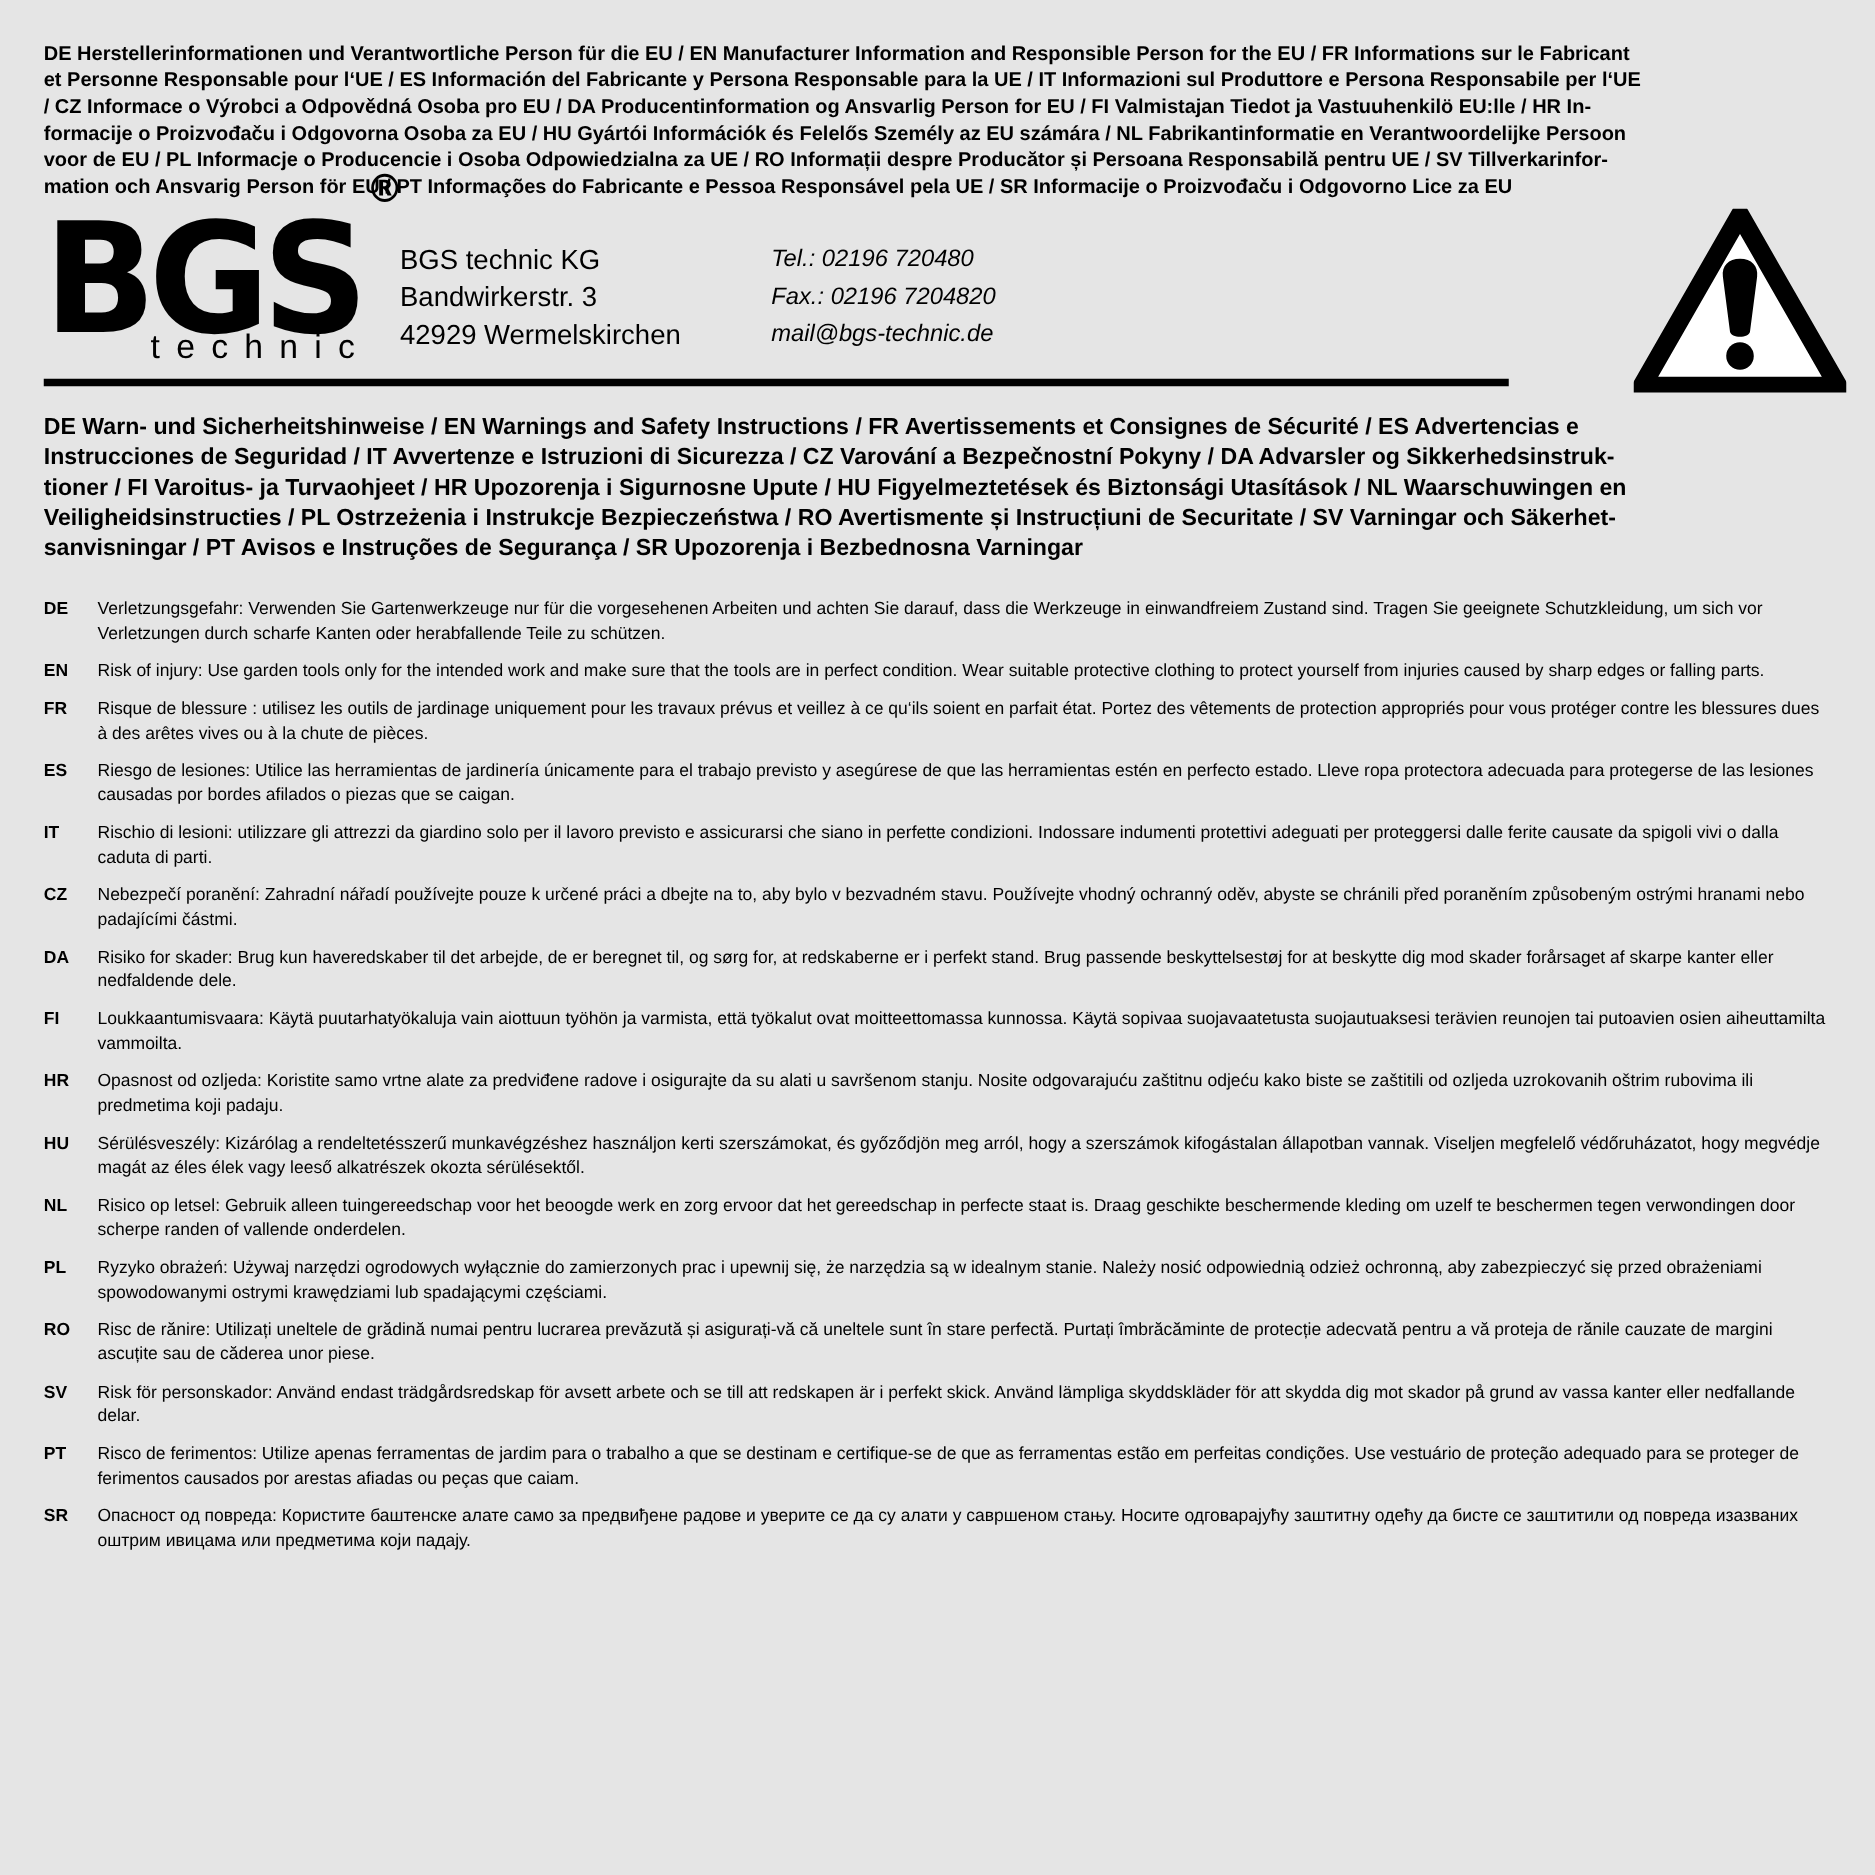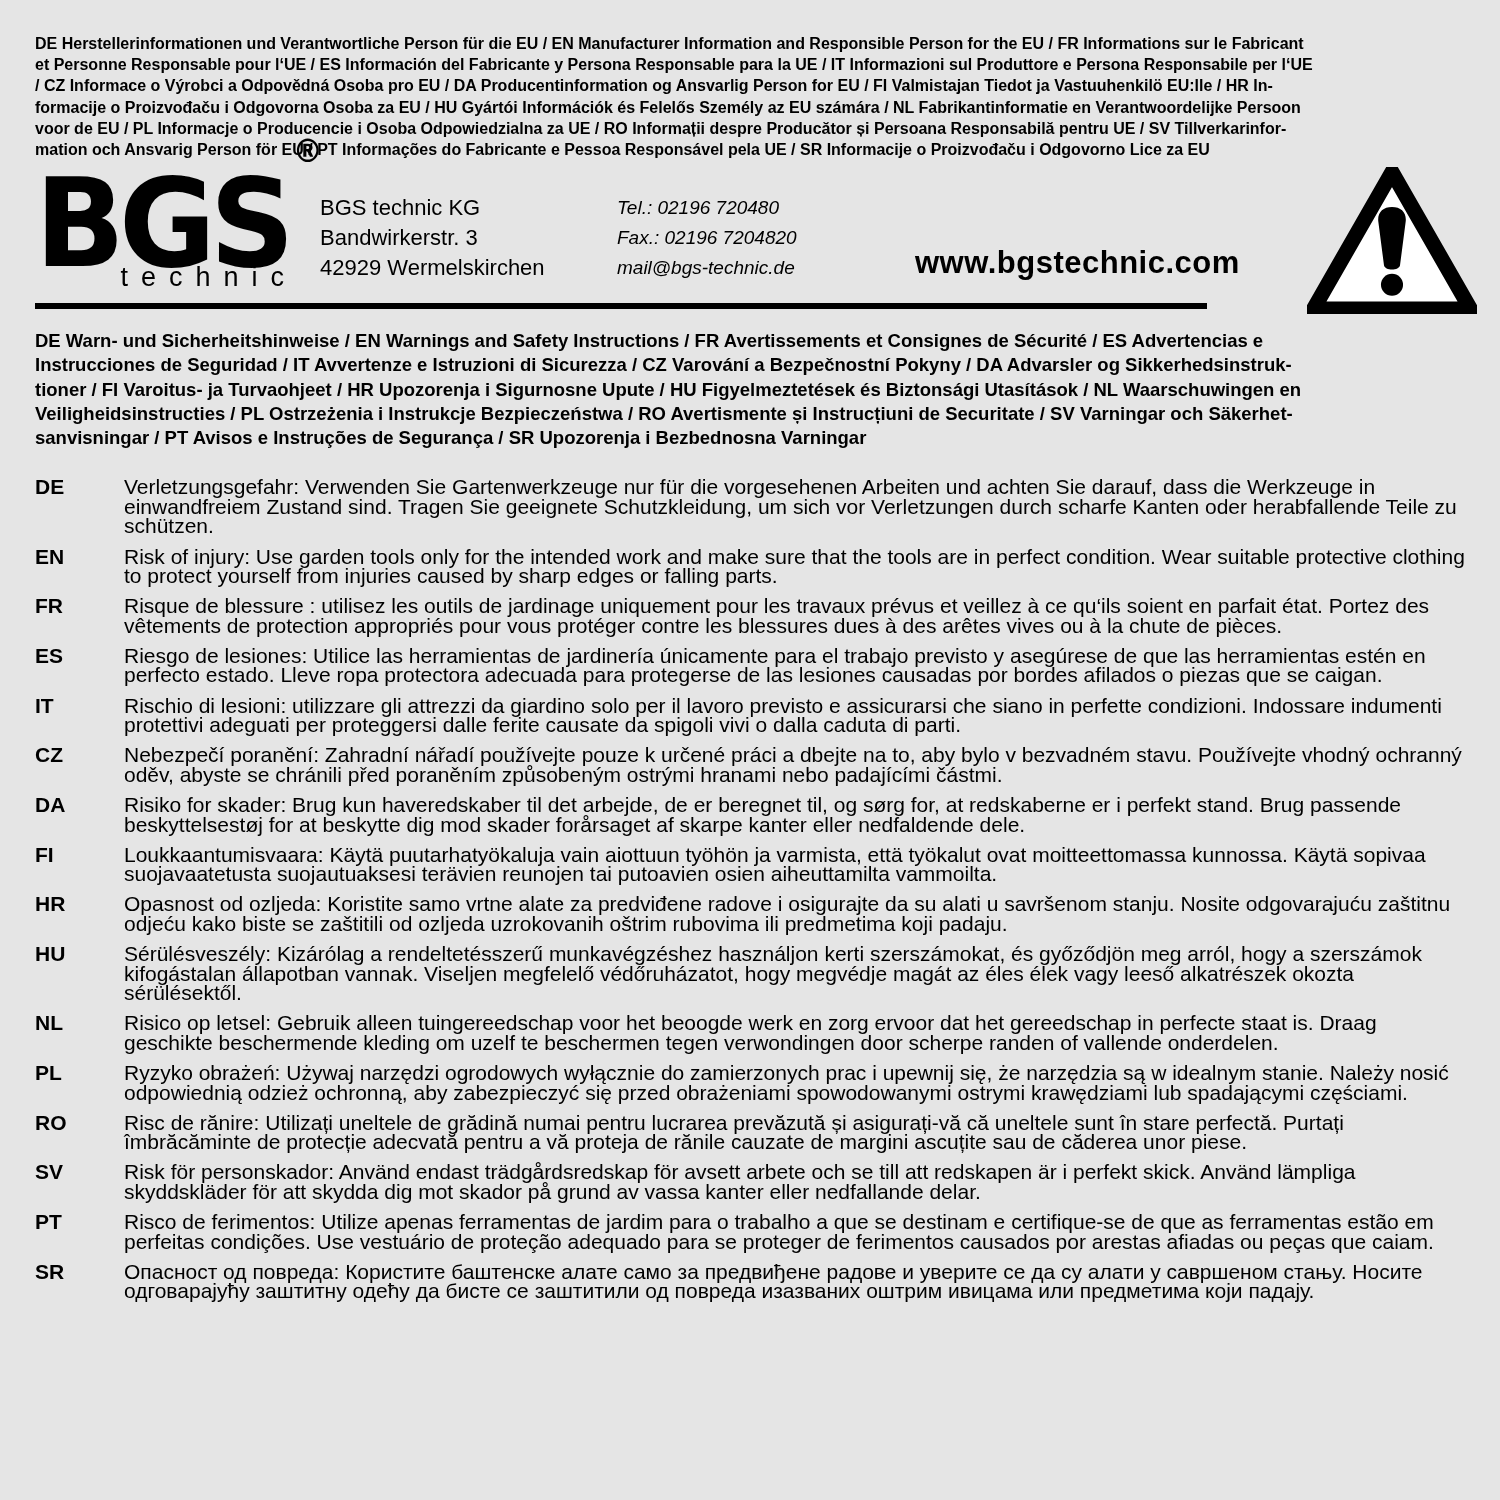--- a/index.html
+++ b/index.html
@@ -77,7 +77,6 @@
       <div>mail@bgs-technic.de</div>
     </div>
 
-    <div class="website">www.bgstechnic.com</div>
 
     <div class="rule"></div>
 

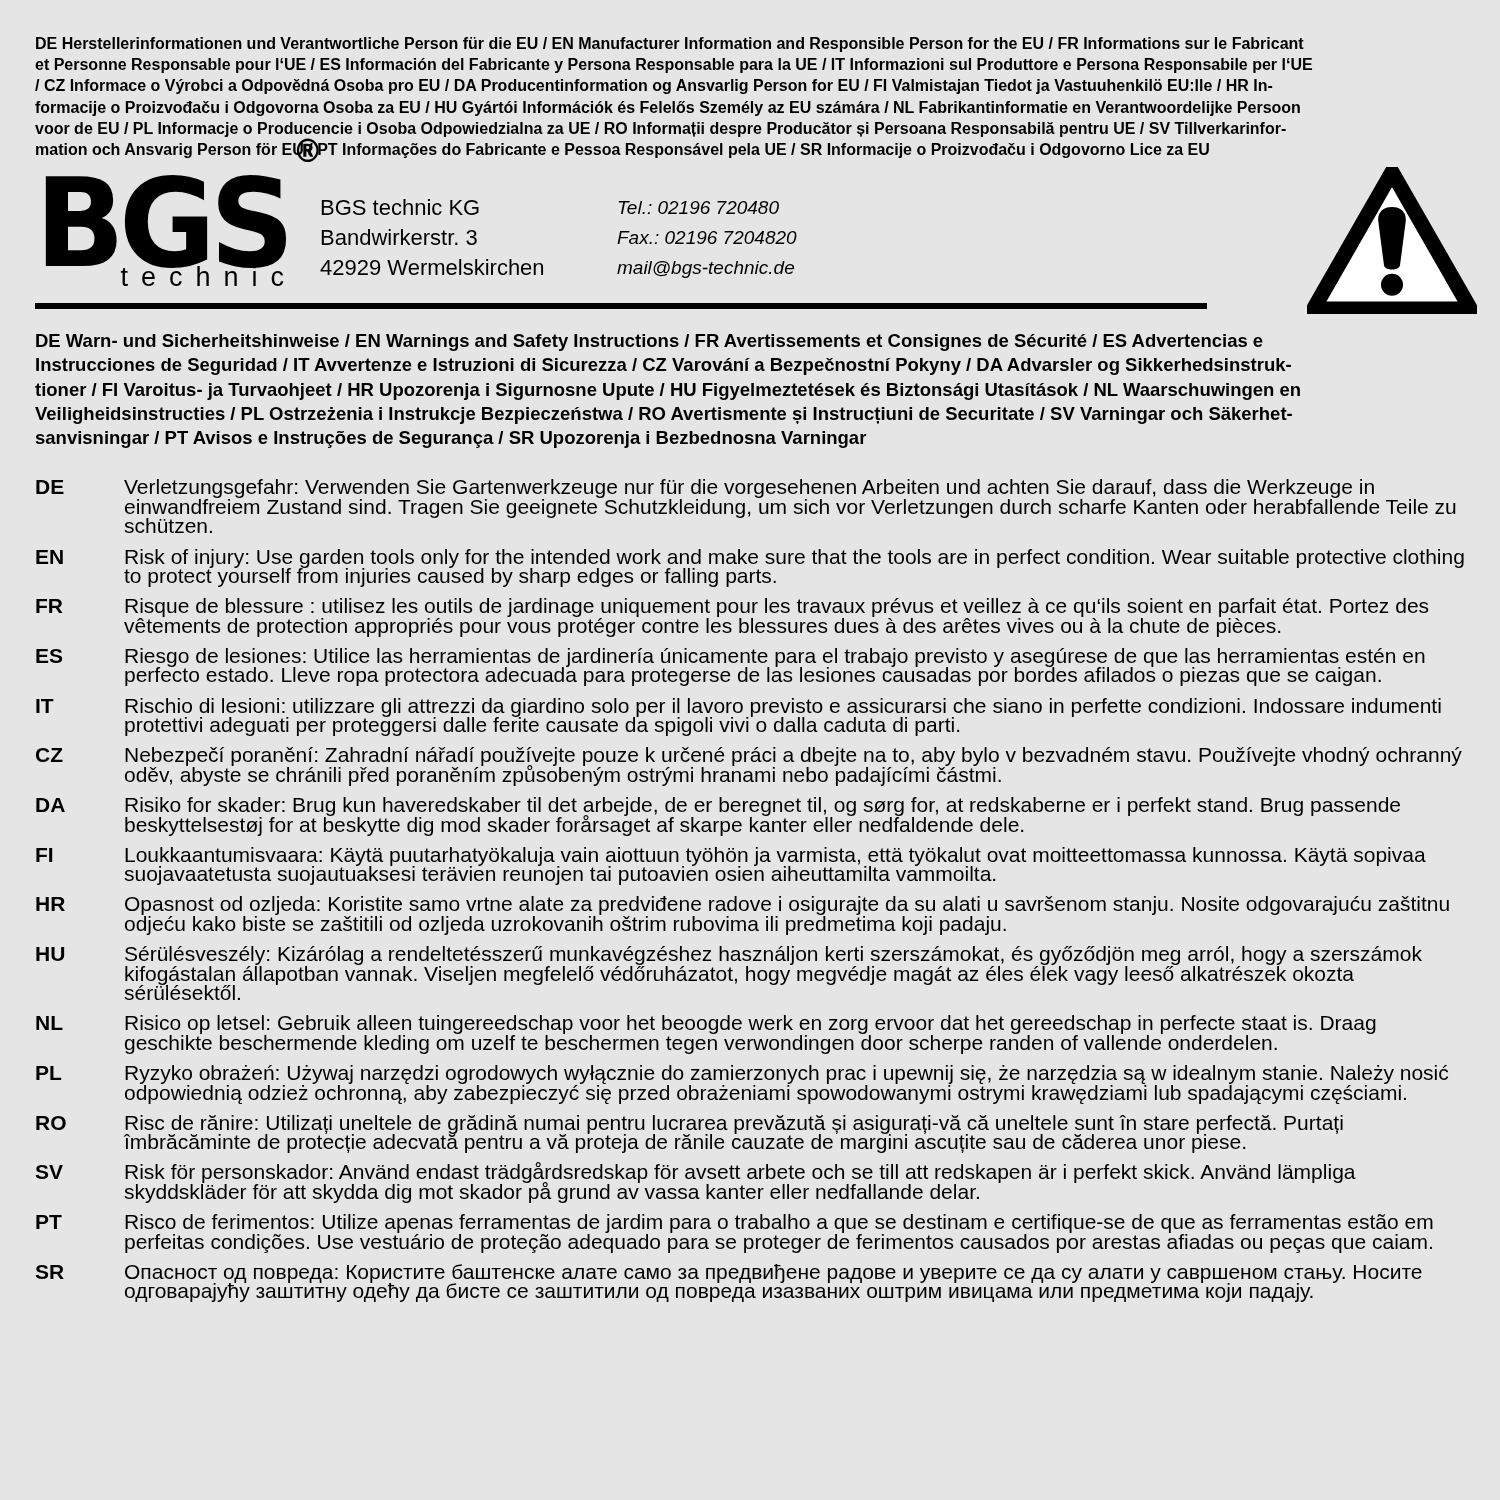--- a/index.html
+++ b/index.html
@@ -40,7 +40,7 @@
   .hdr2 .hline{white-space:nowrap;}
   
   .warn-list{margin-top:27px;}
-  .w-item{display:flex;margin-bottom:10.5px;font-size:21px;line-height:19.6px;gap:46px;}
+  .w-item{display:flex;margin-bottom:10.5px;font-size:14px;line-height:19.6px;}
   .w-code{flex:0 0 43px;font-weight:bold;}
   .w-text{flex:1;}
 </style>

